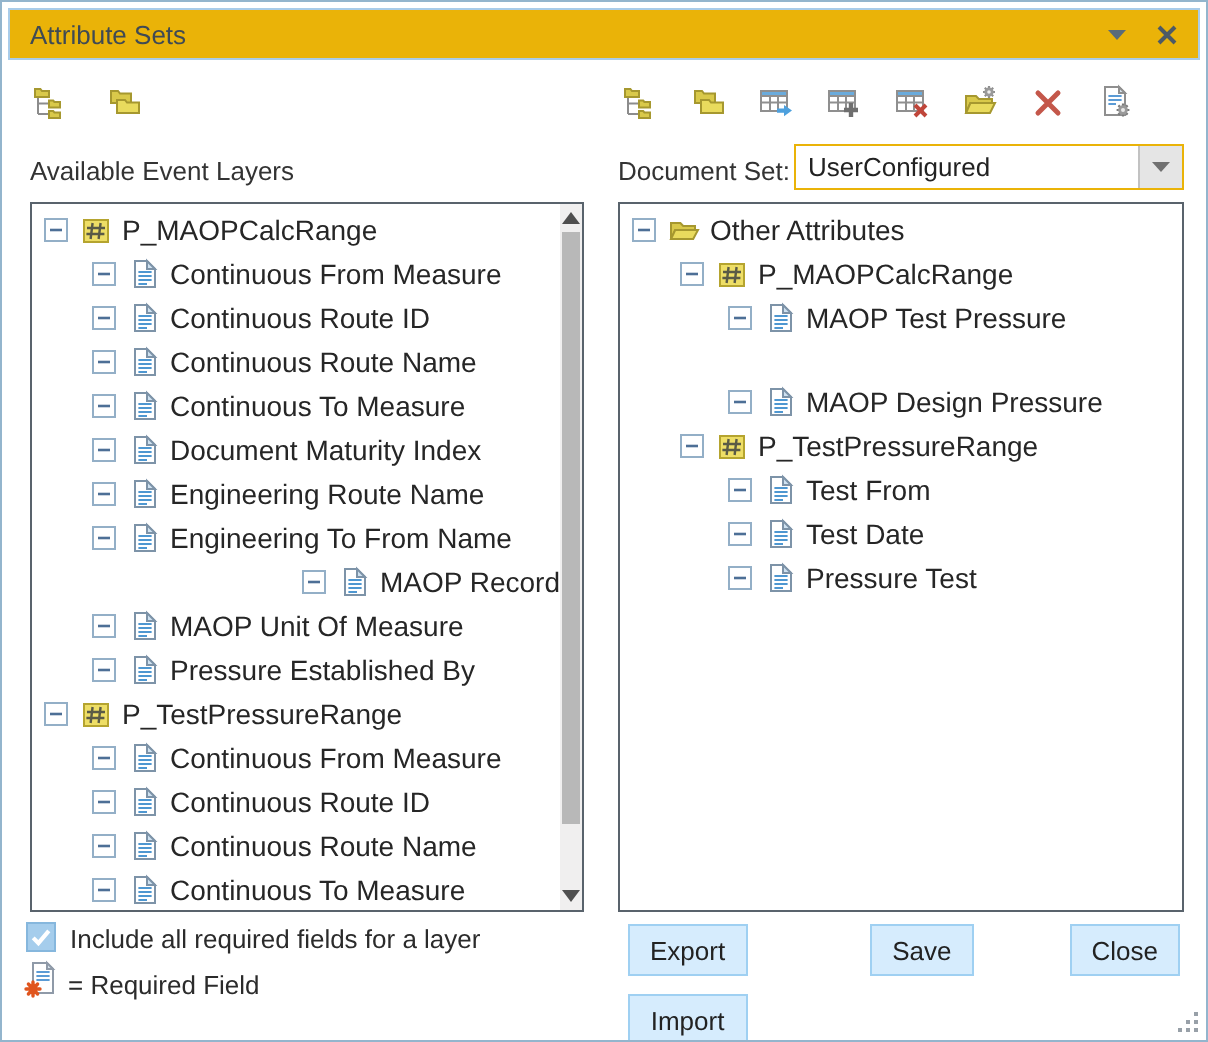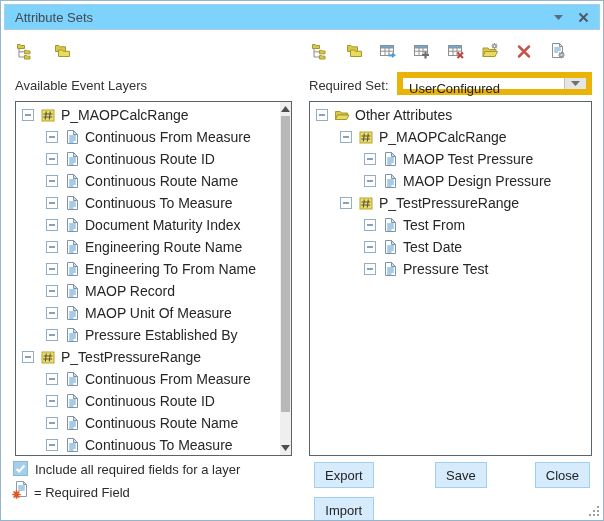--- a/index.html
+++ b/index.html
@@ -7,7 +7,7 @@
   .dialog{position:relative;width:604px;height:521px;box-sizing:border-box;border:1px solid #93b5cd;background:#fff;overflow:hidden;}
 
   
-  .titlebar{position:absolute;left:3px;top:3px;right:3px;height:26px;background:#7dd3fc;border:1px solid #a9cce9;box-sizing:border-box;}
+  .titlebar{position:absolute;left:3px;top:3px;right:3px;height:26px;background:#eab308;border:1px solid #a9cce9;box-sizing:border-box;}
   .title{position:absolute;left:10px;top:5px;font-size:13px;color:#3f4a54;}
   .tb-caret{position:absolute;right:36px;top:10px;line-height:0;cursor:pointer;}
   .tb-close{position:absolute;right:10px;top:7px;line-height:0;cursor:pointer;}

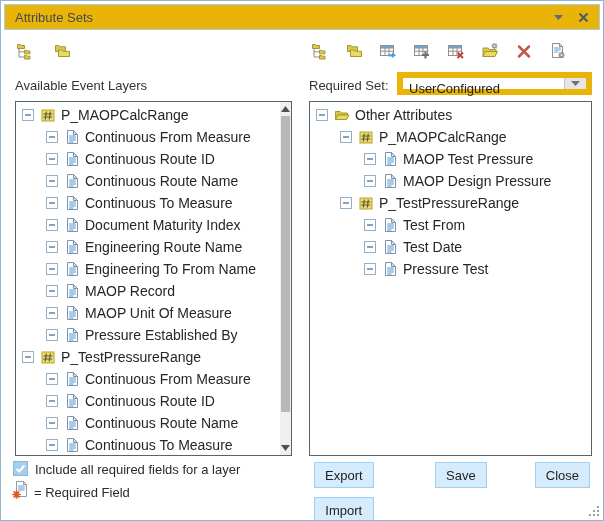--- a/index.html
+++ b/index.html
@@ -152,7 +152,7 @@
     </div>
 
   <div class="label-available">Available Event Layers</div>
-  <div class="label-attrset">Required Set:</div>
+  <div class="label-attrset">Document Set:</div>
 
   <div class="combo">
     <span class="combo-value">UserConfigured</span>

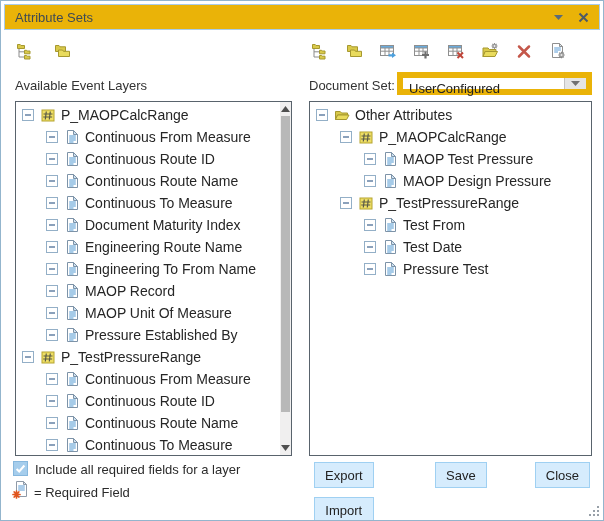--- a/index.html
+++ b/index.html
@@ -22,7 +22,7 @@
   
   .label-available{position:absolute;left:14px;top:77px;font-size:13px;color:#333;}
   .label-attrset{position:absolute;left:308px;top:77px;font-size:13px;color:#333;}
-  .combo{position:absolute;left:396px;top:71px;width:195px;height:23px;border:6px solid #eab308;background:#fff;box-sizing:border-box;cursor:pointer;}
+  .combo{position:absolute;left:396px;top:71px;width:195px;height:23px;border:1px solid #eab308;background:#fff;box-sizing:border-box;cursor:pointer;}
   .combo-value{position:absolute;left:6px;top:3px;font-size:13px;color:#222;}
   .combo-btn{position:absolute;right:0;top:0;bottom:0;width:21px;background:#e5e5e5;border-left:1px solid #c2c2c2;display:flex;align-items:center;justify-content:center;line-height:0;}
 

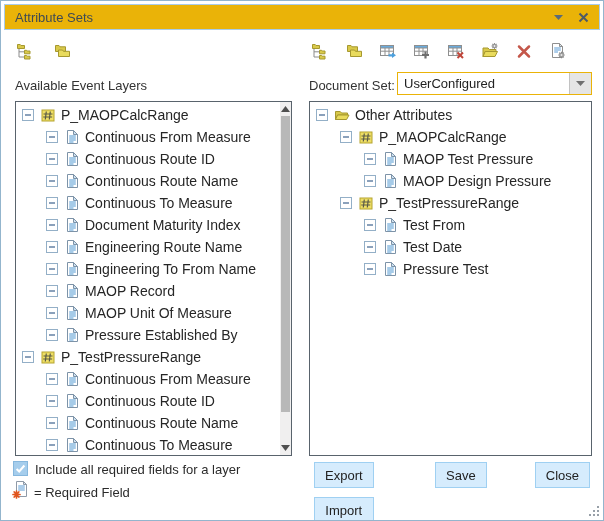--- a/index.html
+++ b/index.html
@@ -403,7 +403,7 @@
             </svg></span>
           <span class="nlabel">MAOP Test Pressure</span>
         </div>
-        <div class="tree-row" style="padding-left: 54px;">
+        <div class="tree-row" style="padding-left: 54px; margin-top: 20px;">
           <span class="expander"><svg width="12" height="12" viewBox="0 0 12 12">
               <rect x="0.5" y="0.5" width="11" height="11" fill="#fff" stroke="#93afc7"></rect>
               <path d="M3 6 H9" stroke="#4d6f96" stroke-width="1.3"></path>

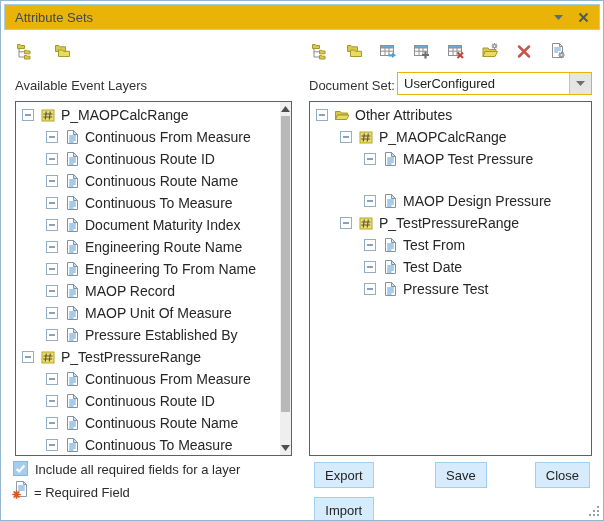--- a/index.html
+++ b/index.html
@@ -260,7 +260,7 @@
             </svg></span>
           <span class="nlabel">Engineering To From Name</span>
         </div>
-        <div class="tree-row" style="padding-left: 30px;">
+        <div class="tree-row" style="padding-left: 30px; justify-content: flex-end;">
           <span class="expander"><svg width="12" height="12" viewBox="0 0 12 12">
               <rect x="0.5" y="0.5" width="11" height="11" fill="#fff" stroke="#93afc7"></rect>
               <path d="M3 6 H9" stroke="#4d6f96" stroke-width="1.3"></path>

